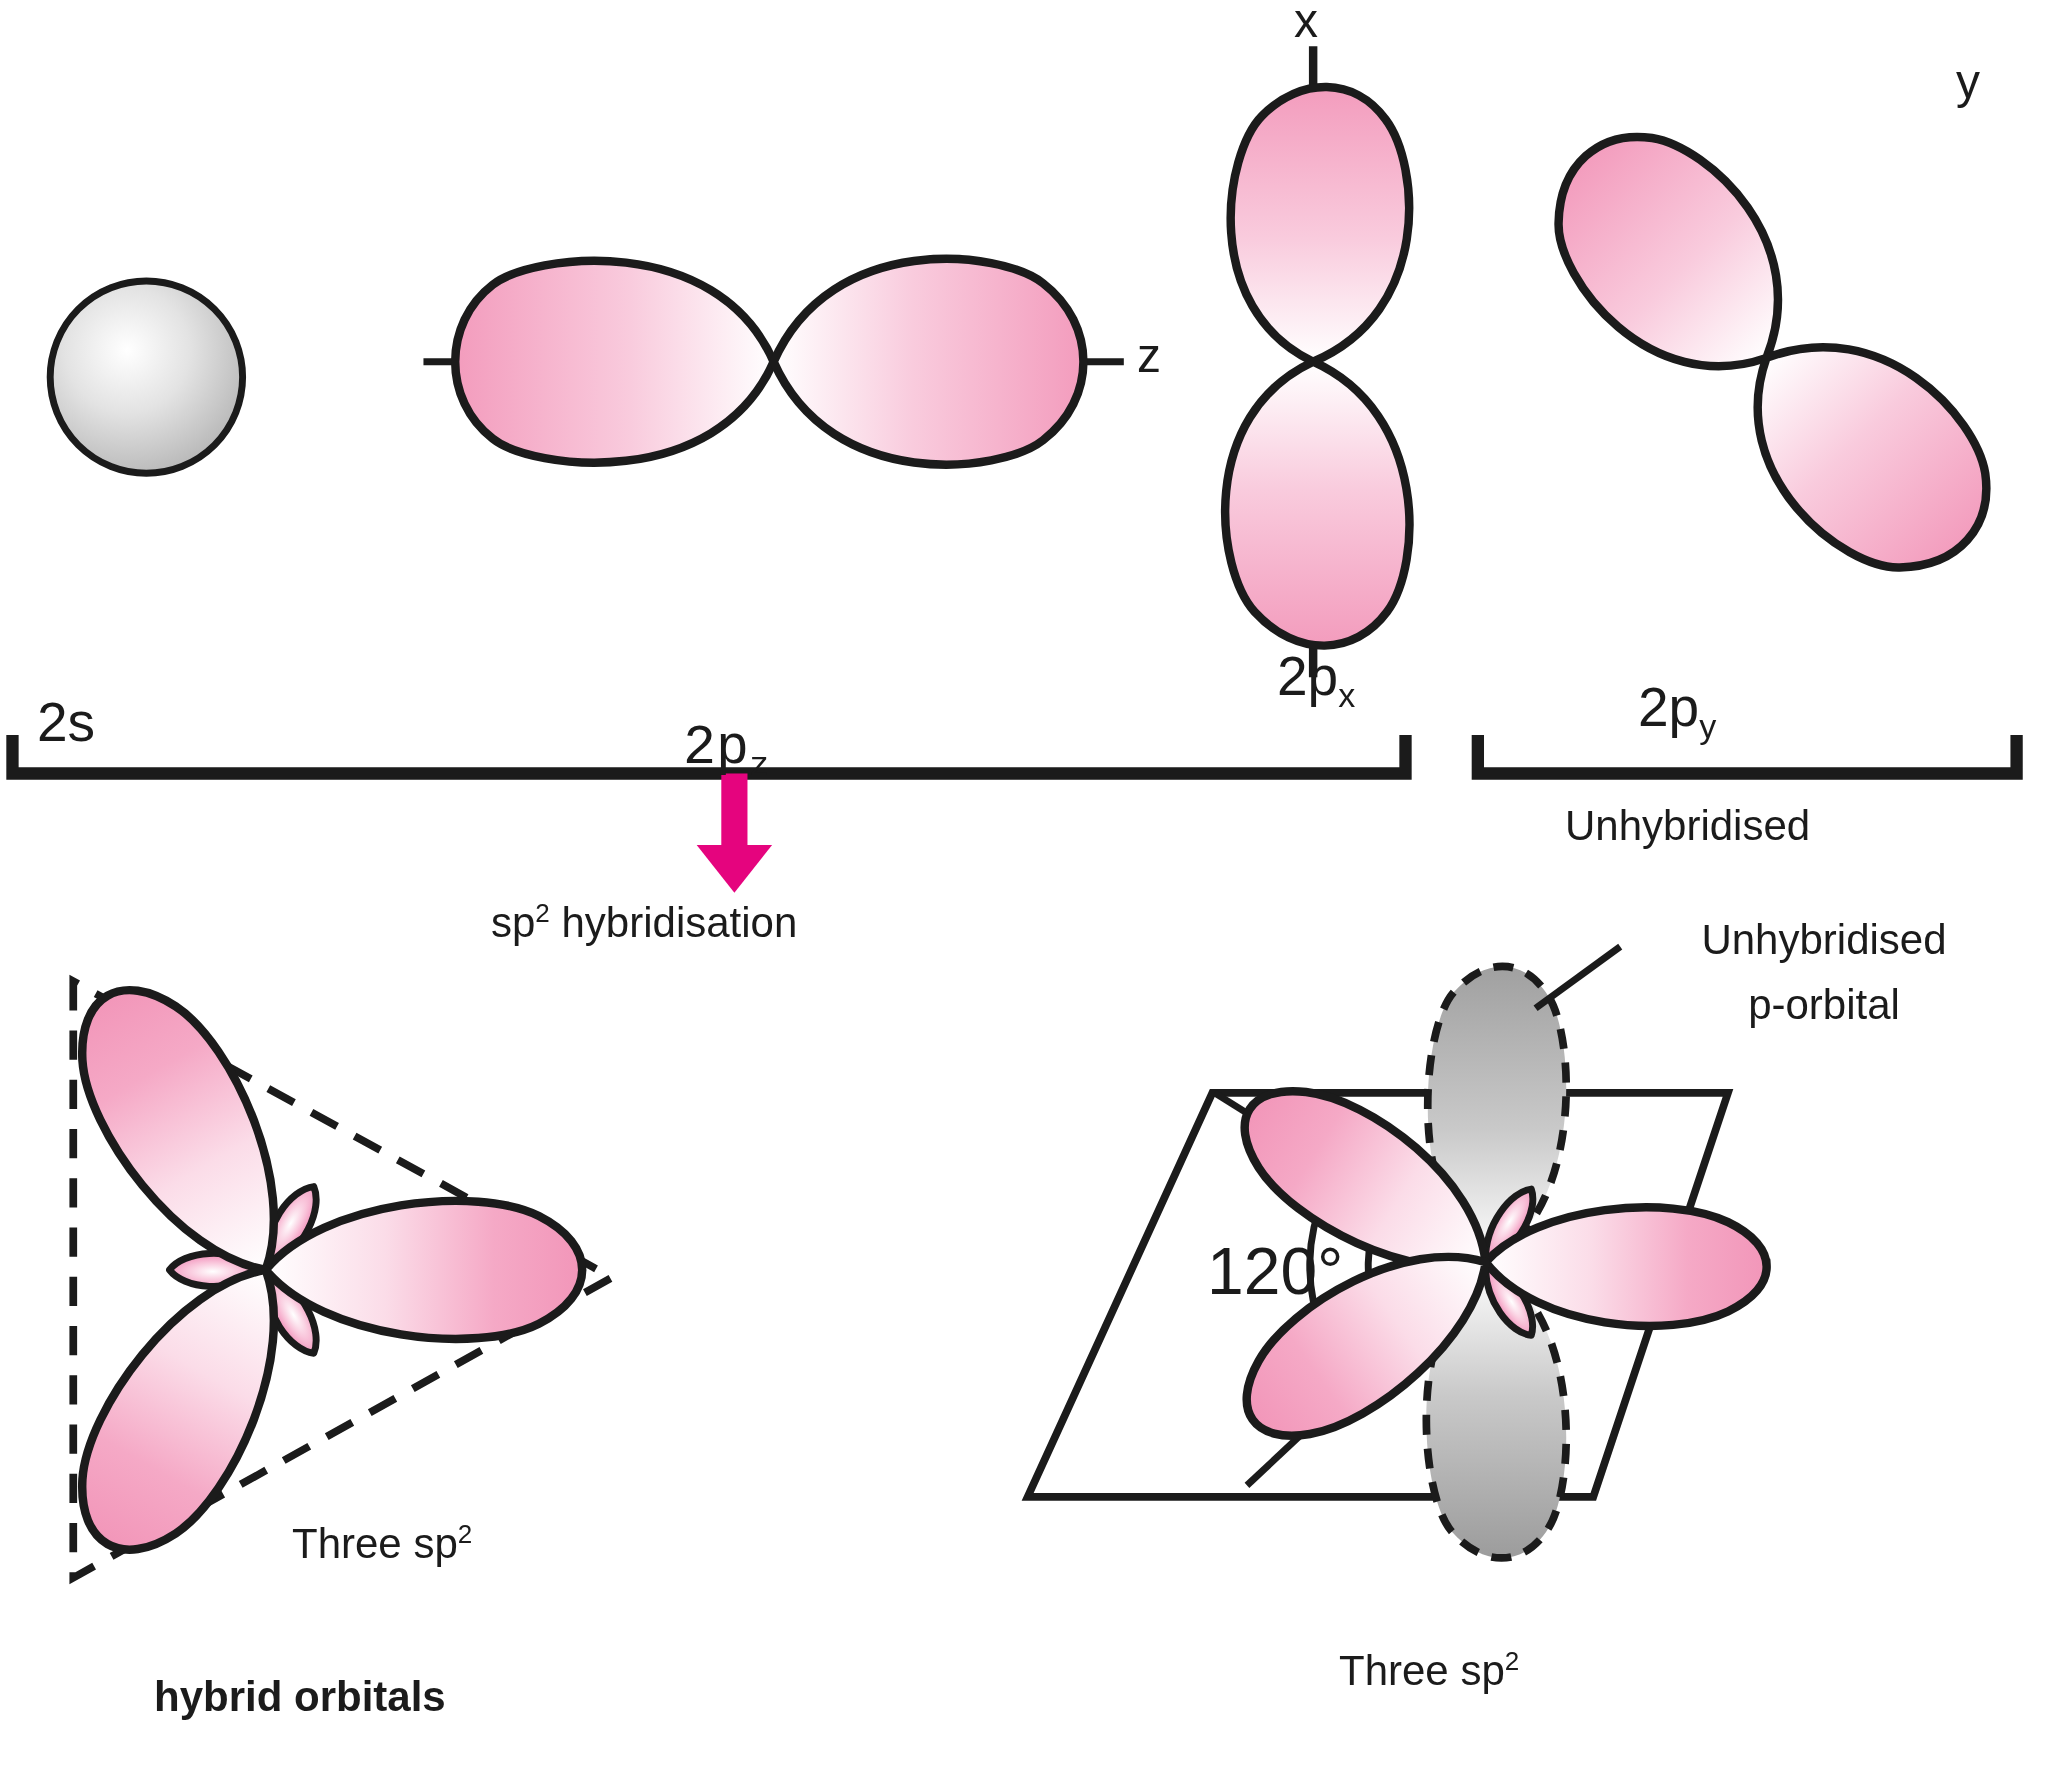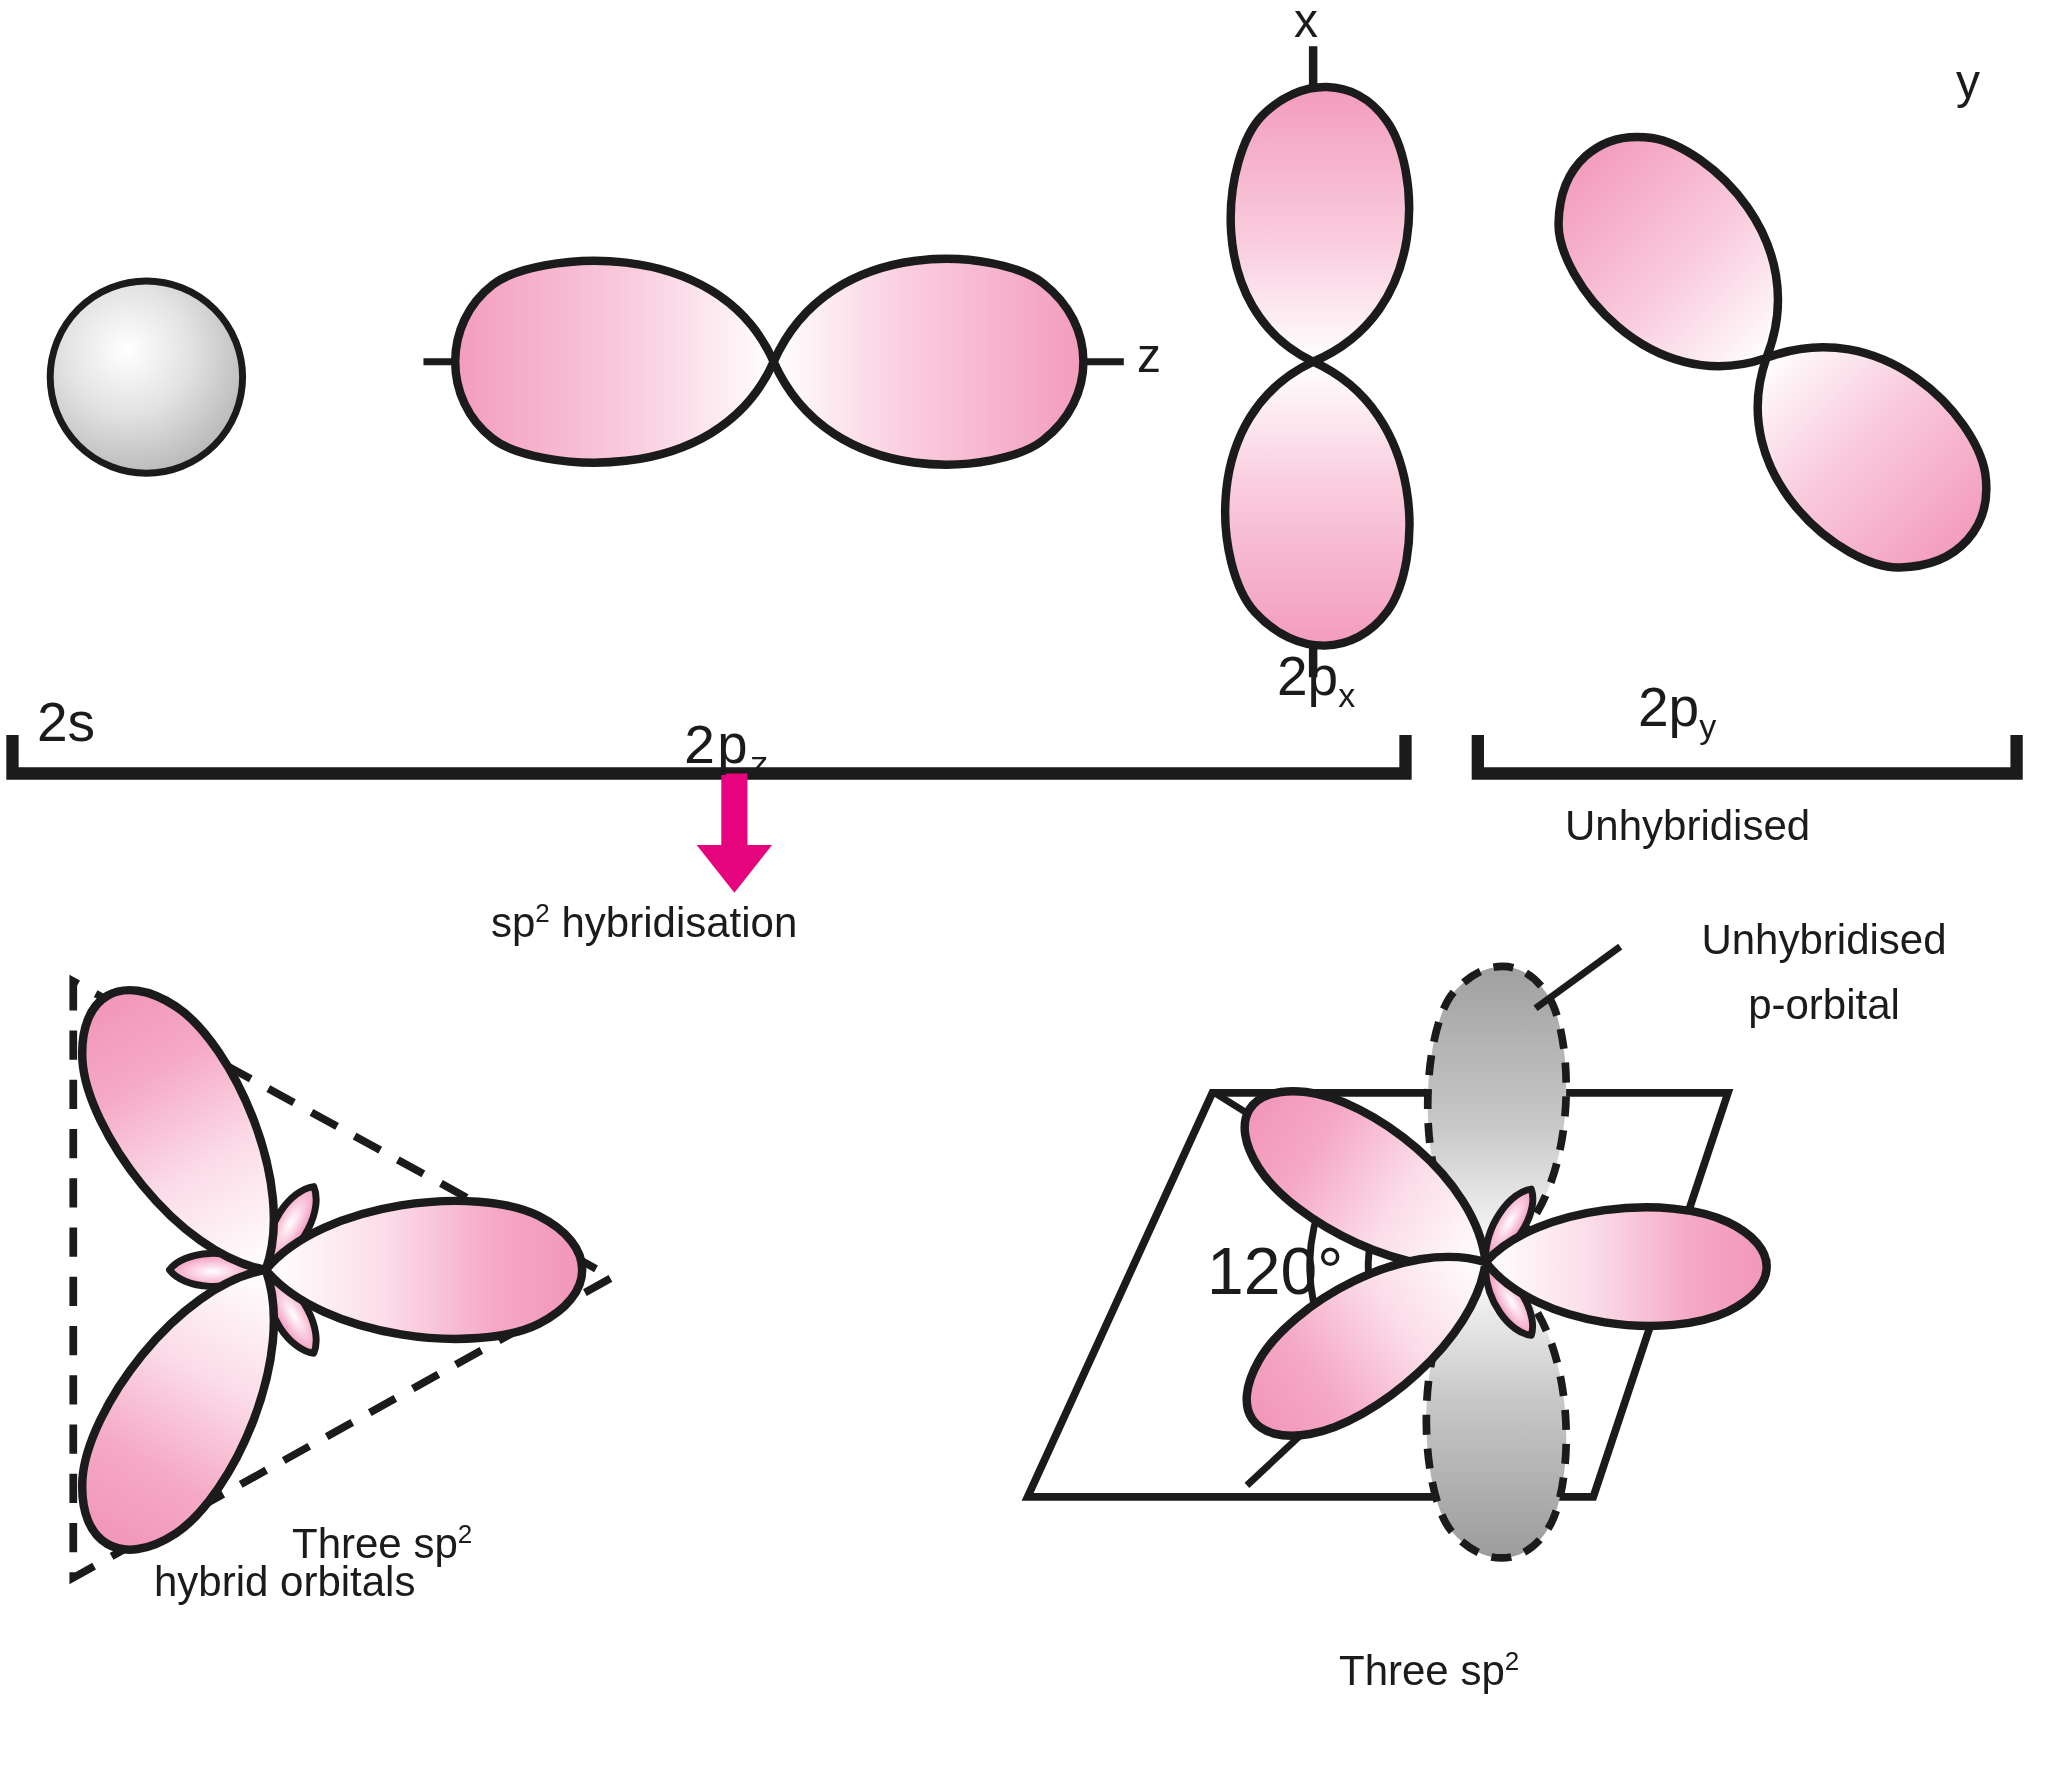--- a/index.html
+++ b/index.html
@@ -252,7 +252,7 @@
   <div class="lbl big" style="left:292px; top:1520px;">
     <span>Three sp</span><span class="sup">2</span>
   </div>
-  <div class="lbl big" style="left:154px; top:1558px;">hybrid orbitals</div>
+  <div class="lbl big" style="left:154px; top:1673px;font-weight:bold;">hybrid orbitals</div>
 
   <div class="lbl ang" style="left:1207px; top:1235px;">120°</div>
 

